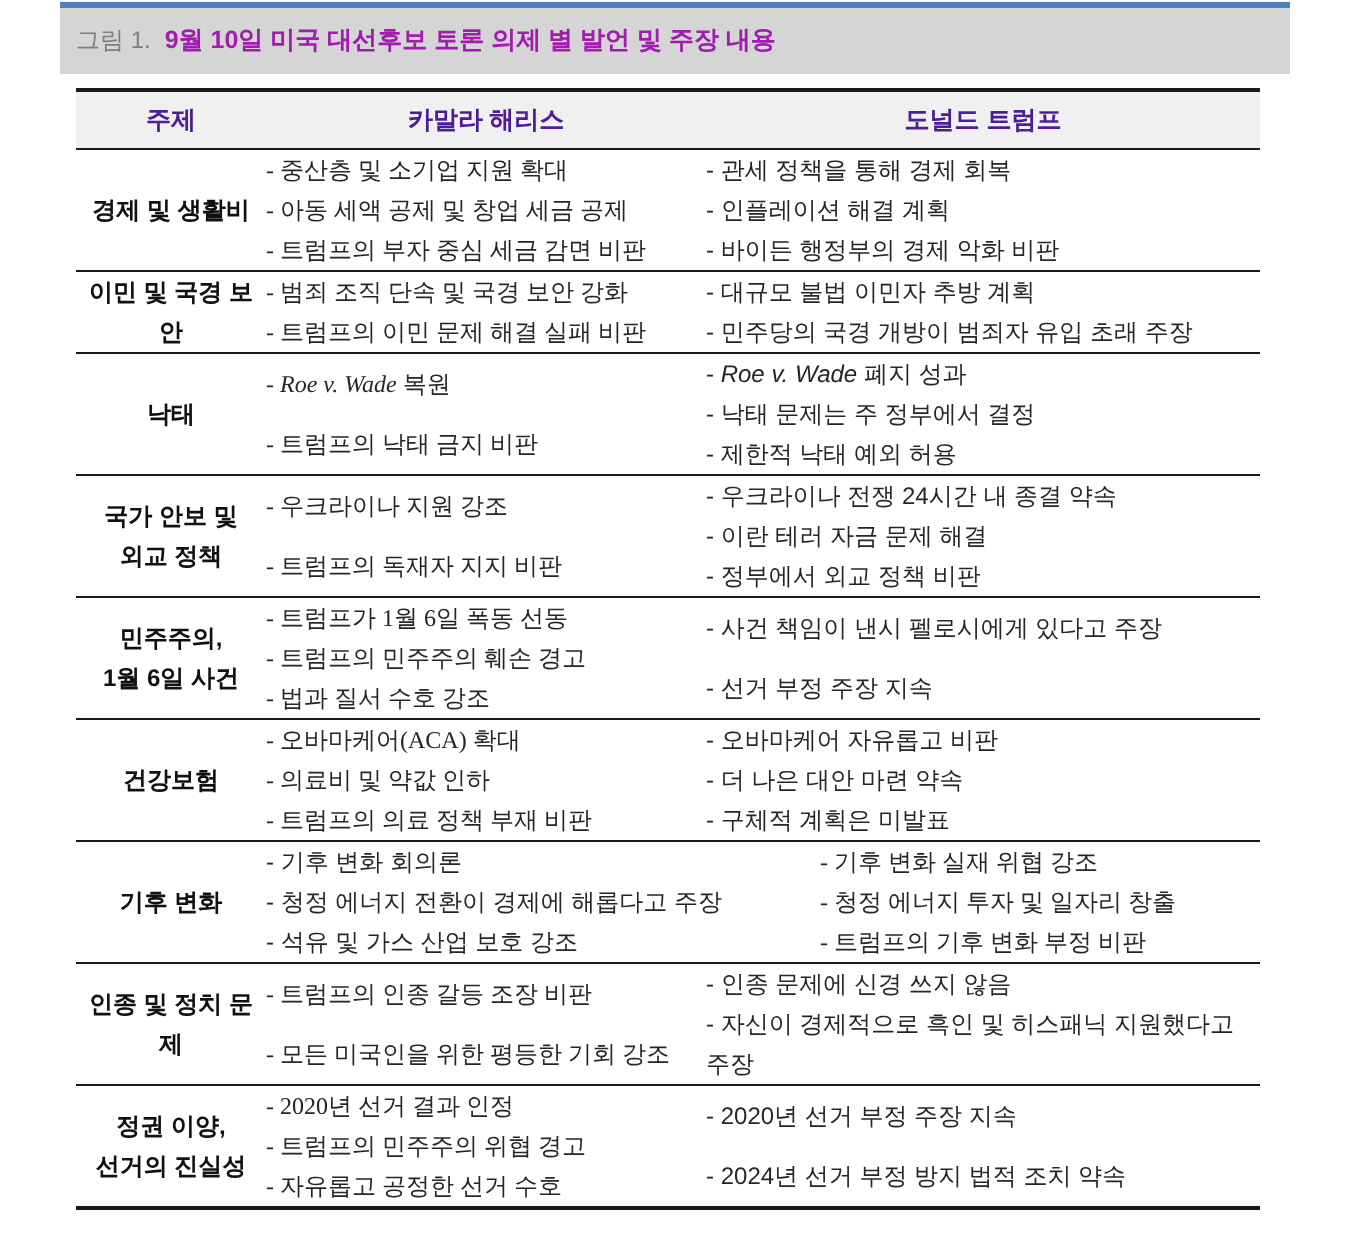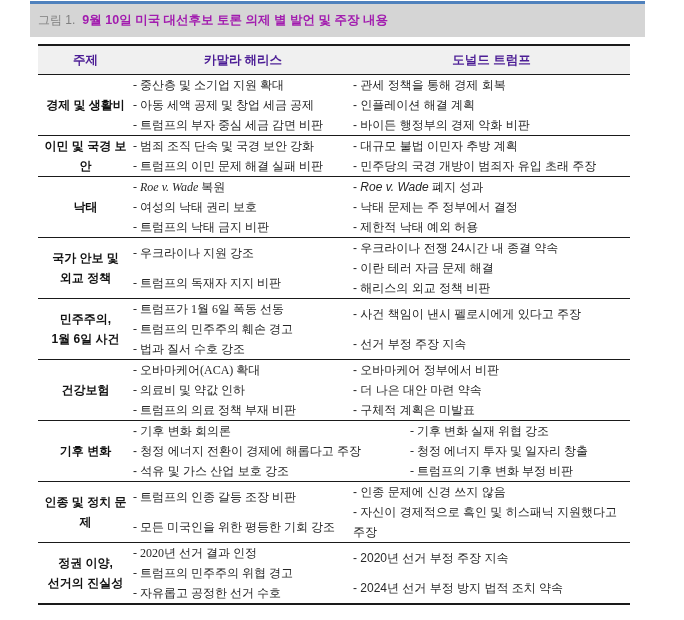--- a/index.html
+++ b/index.html
@@ -139,7 +139,6 @@
           <div class="cell col-topic topic-cell">낙태</div>
           <div class="cell col-harris">
             <div class="item"><em>Roe v. Wade</em> 복원</div>
-            <div class="item">여성의 낙태 권리 보호</div>
             <div class="item">트럼프의 낙태 금지 비판</div>
           </div>
           <div class="cell col-trump">

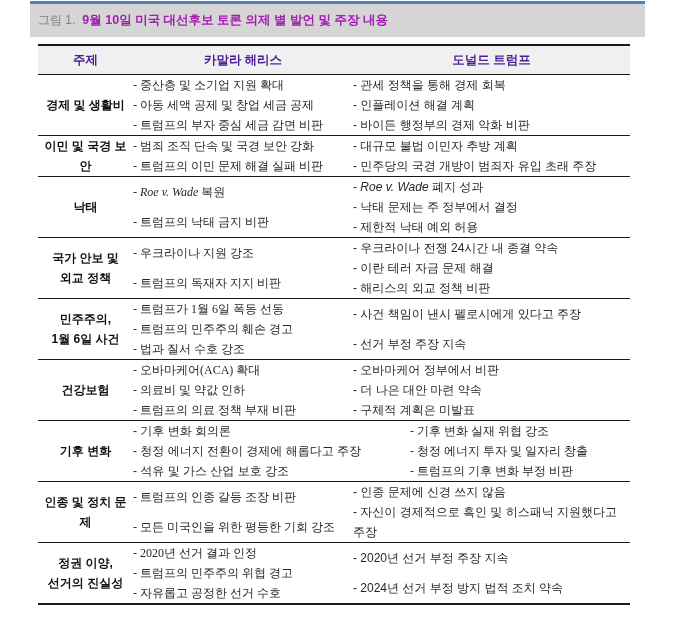--- a/index.html
+++ b/index.html
@@ -157,7 +157,7 @@
           <div class="cell col-trump">
             <div class="item">우크라이나 전쟁 24시간 내 종결 약속</div>
             <div class="item">이란 테러 자금 문제 해결</div>
-            <div class="item">해리스의 외교 정책 비판</div>
+            <div class="item">정부에서 외교 정책 비판</div>
           </div>
         </div>
         <div class="row">

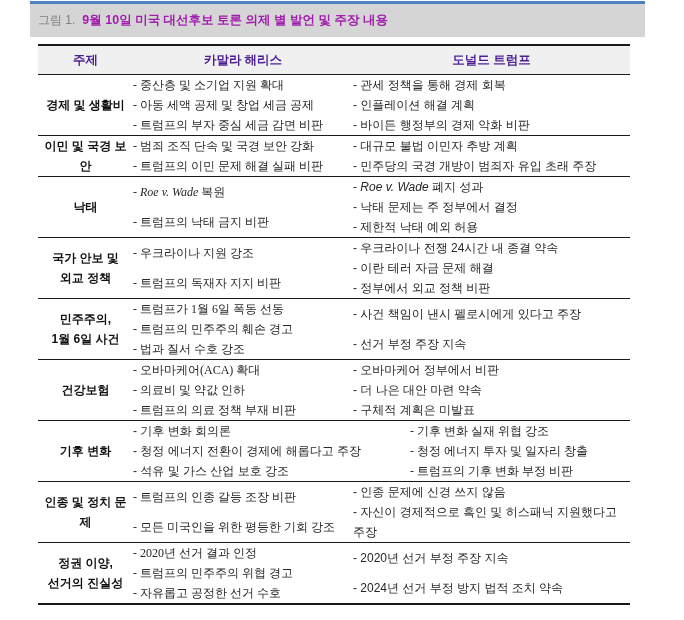--- a/index.html
+++ b/index.html
@@ -181,7 +181,7 @@
             <div class="item">트럼프의 의료 정책 부재 비판</div>
           </div>
           <div class="cell col-trump">
-            <div class="item">오바마케어 정부에서 비판</div>
+            <div class="item">오바마케어 자유롭고 비판</div>
             <div class="item">더 나은 대안 마련 약속</div>
             <div class="item">구체적 계획은 미발표</div>
           </div>

